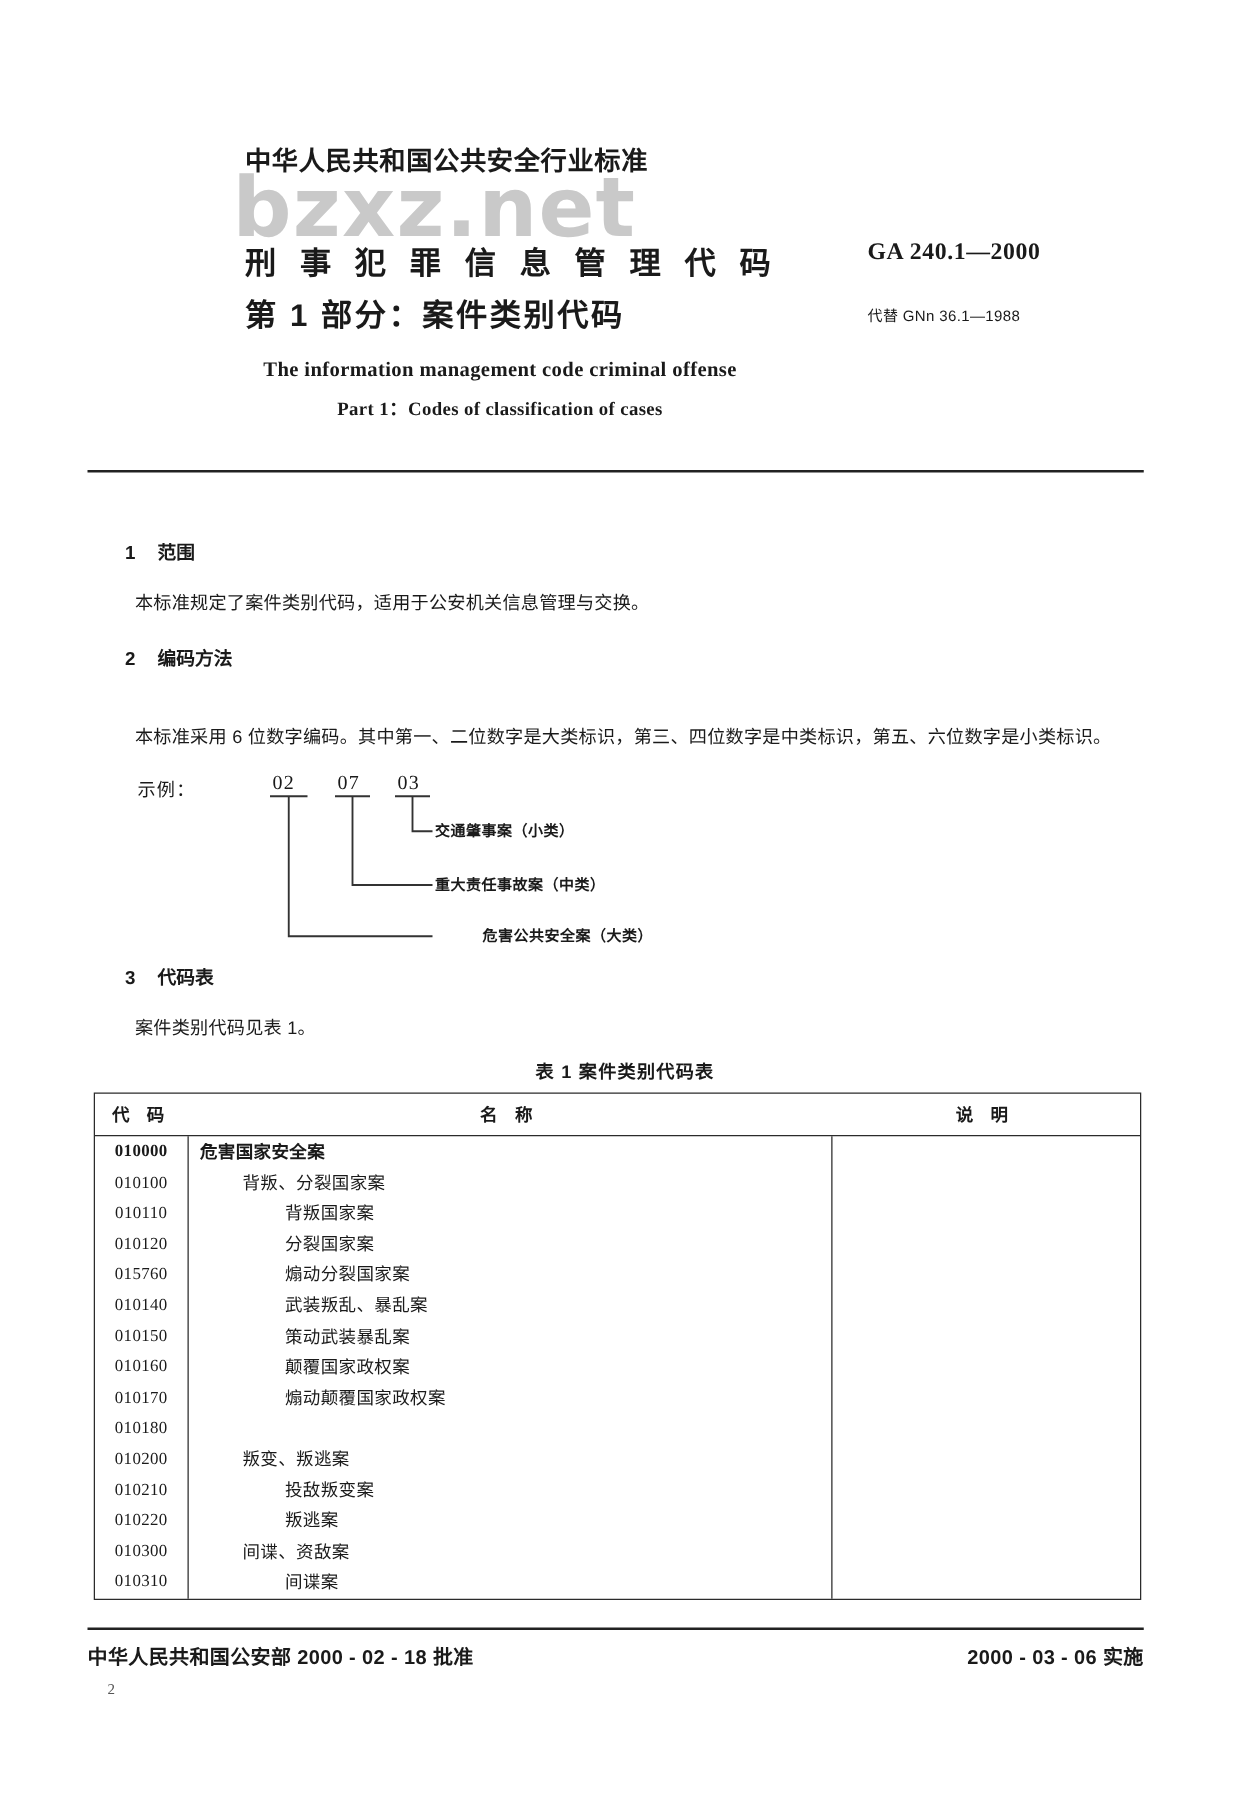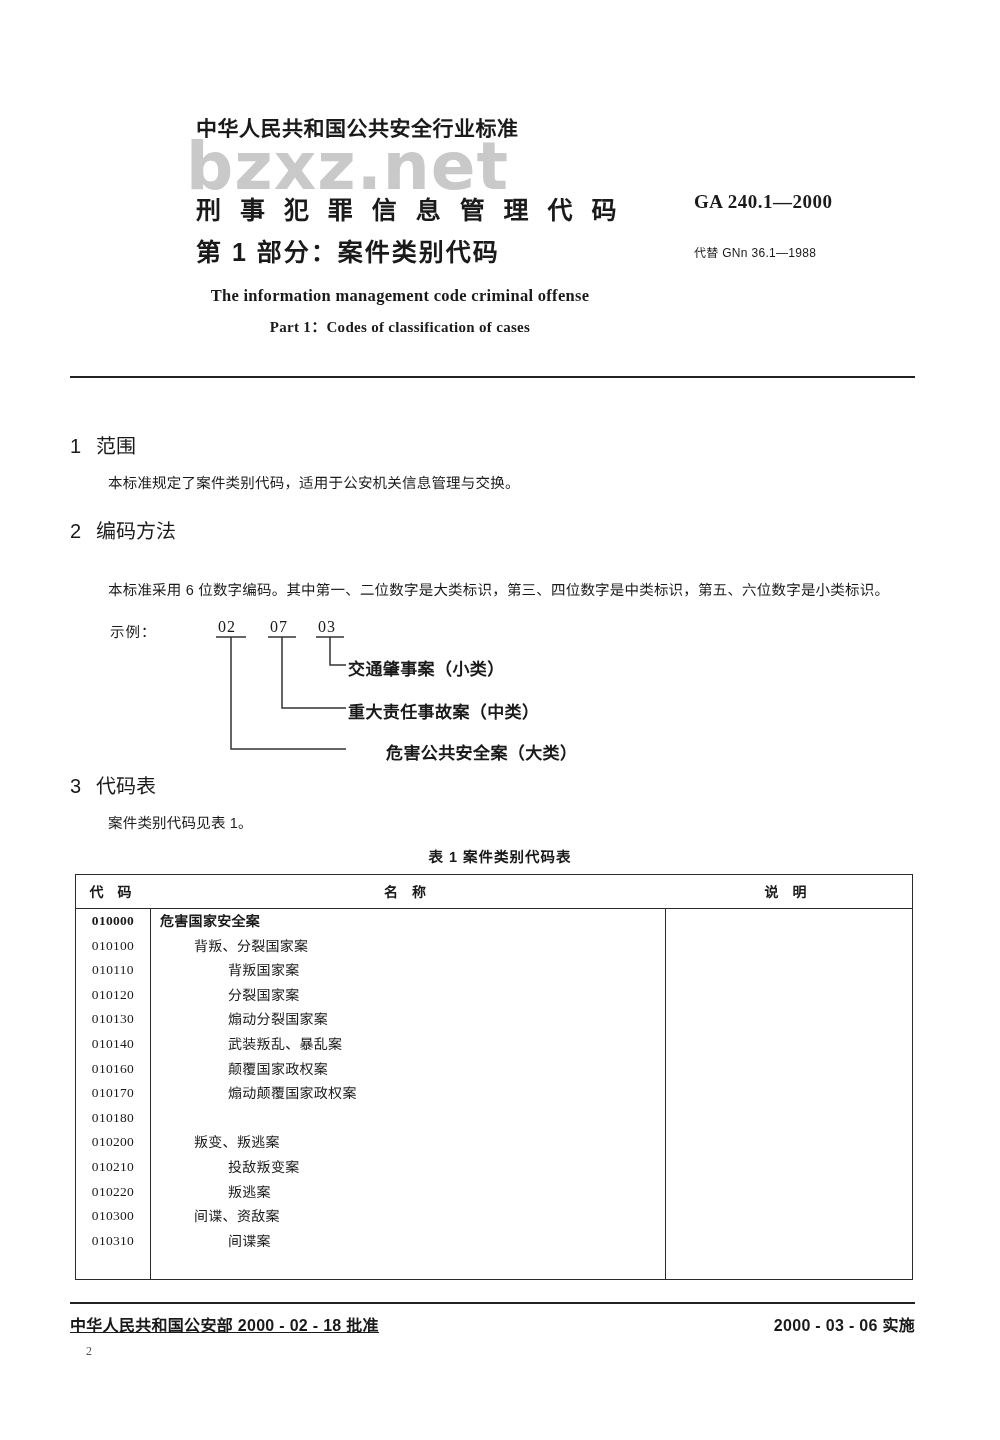--- a/index.html
+++ b/index.html
@@ -125,9 +125,10 @@
   
   .sec-head {
     position: absolute;
-    font-size: 20px;
-    font-weight: normal;
-    white-space: nowrap;
+    font-size: 15px;
+    font-weight: bold;
+    white-space: nowrap;
+    margin-left: 30px;
   }
   .sec-num {
     display: inline-block;

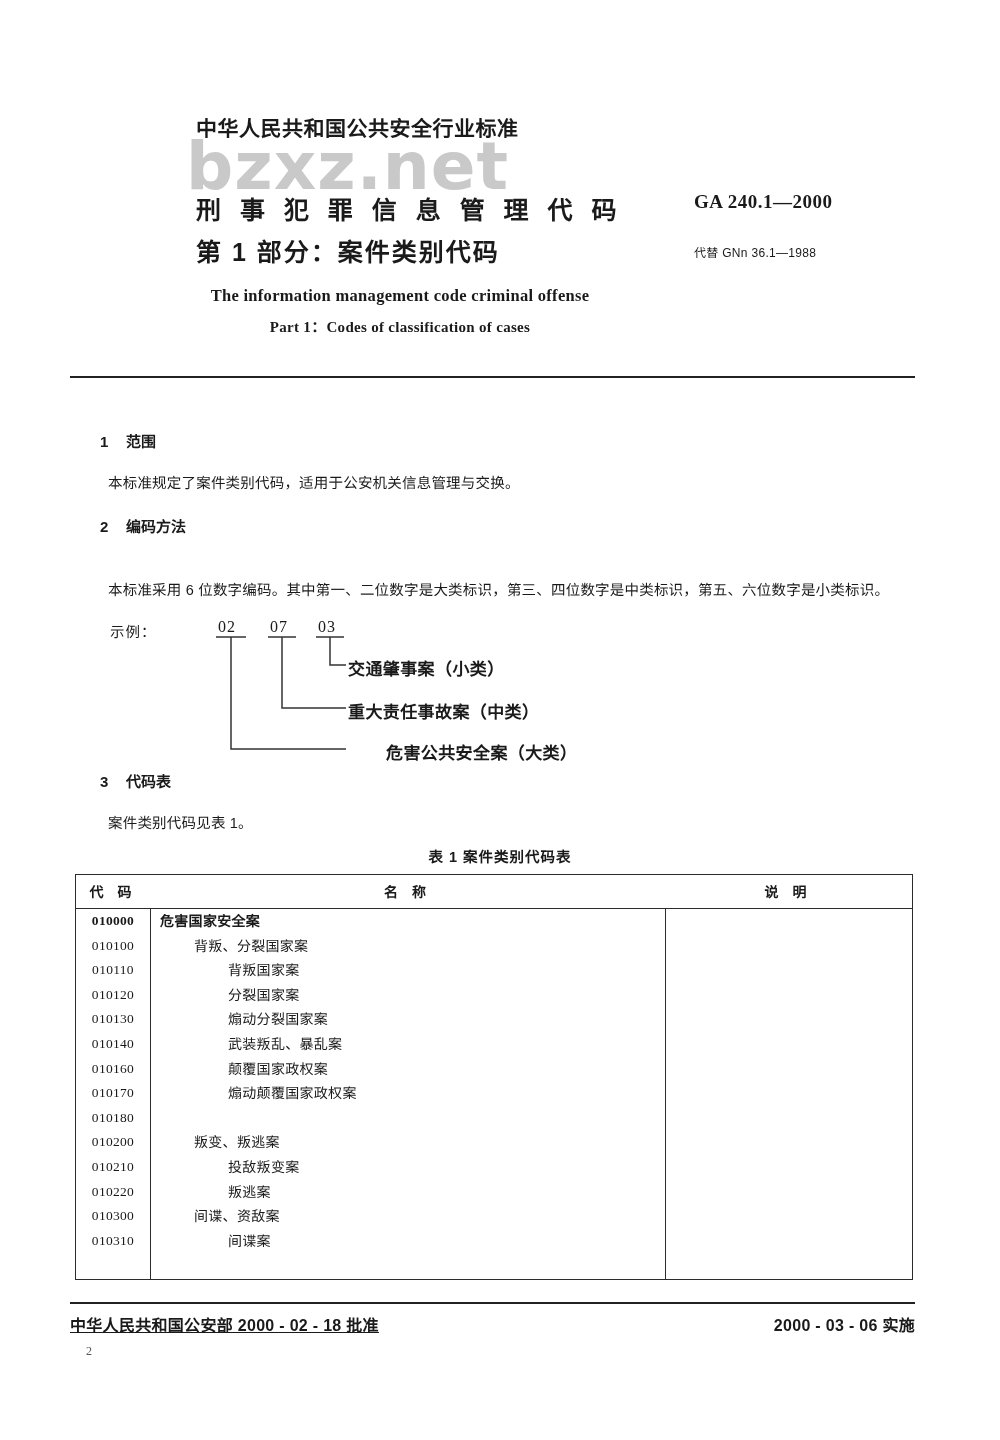--- a/index.html
+++ b/index.html
@@ -176,7 +176,7 @@
 
   .ex-leg {
     position: absolute;
-    font-size: 17px;
+    font-size: 12px;
     font-weight: bold;
     white-space: nowrap;
     letter-spacing: 0.4px;

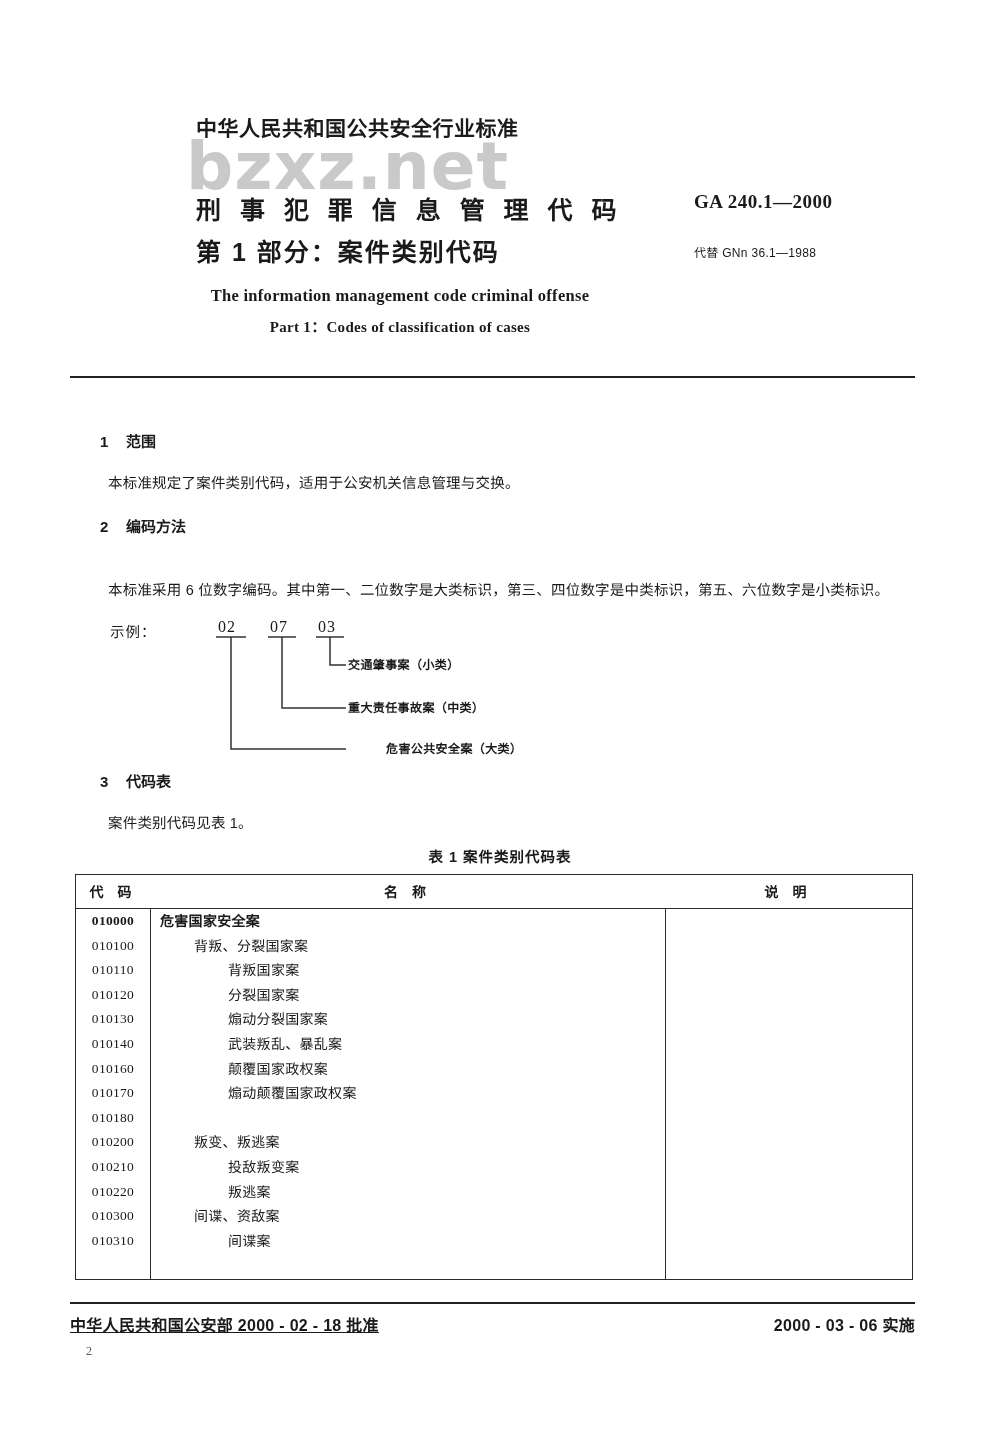--- a/index.html
+++ b/index.html
@@ -408,7 +408,7 @@
           <div class="cell-note"></div>
         </div>
         <div class="row">
-          <div class="cell-code">010130</div>
+          <div class="cell-code">015760</div>
           <div class="cell-name lvl-2">煽动分裂国家案</div>
           <div class="cell-note"></div>
         </div>

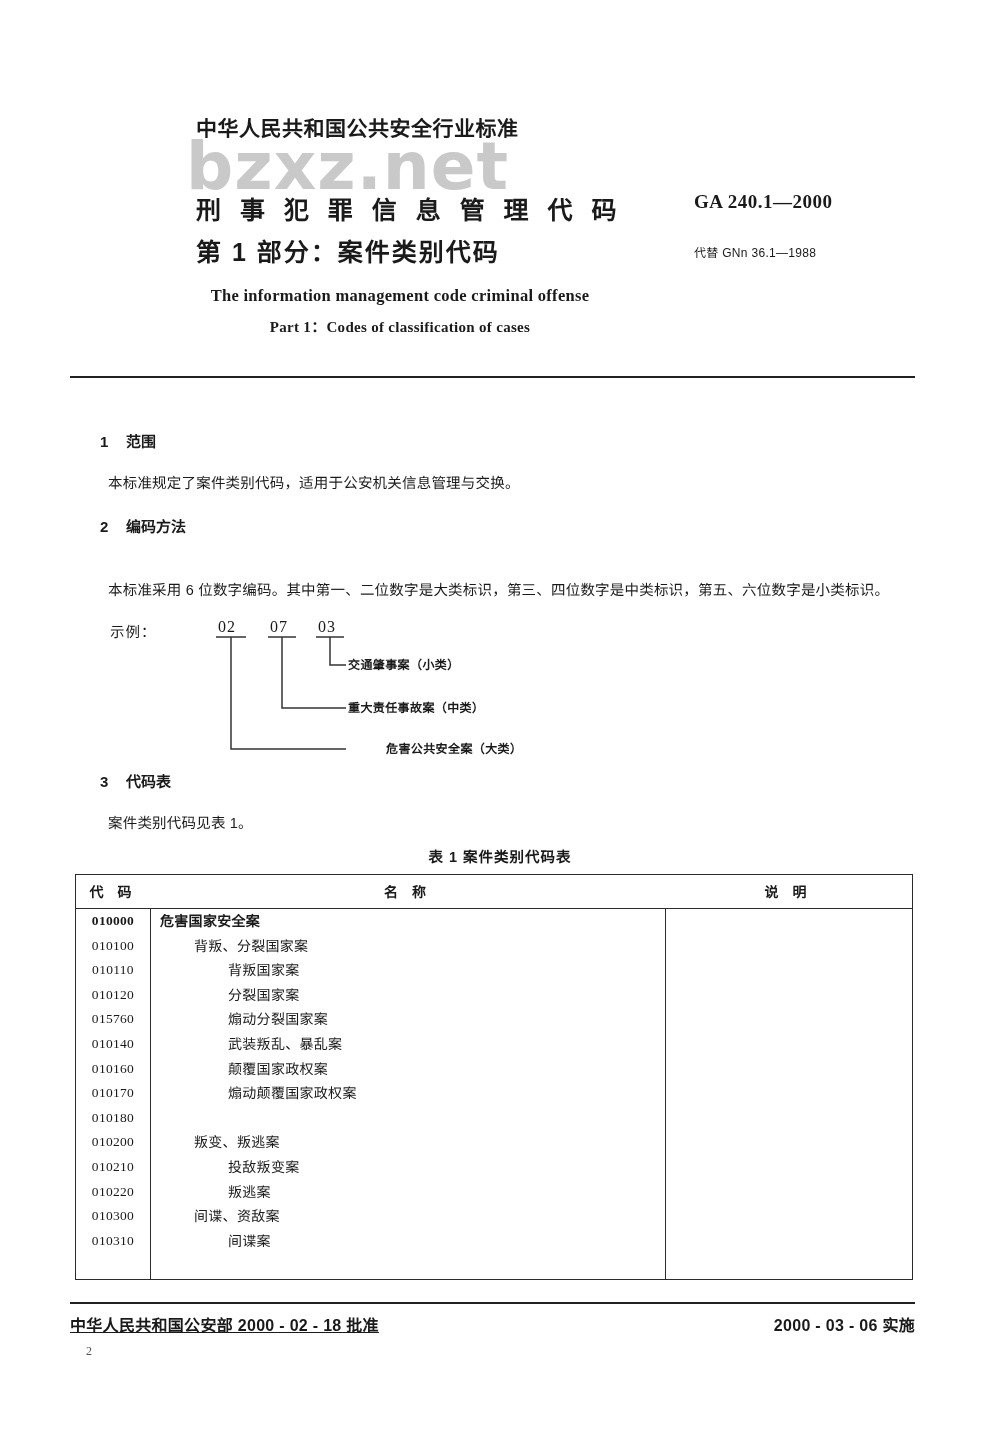--- a/index.html
+++ b/index.html
@@ -418,6 +418,11 @@
           <div class="cell-note"></div>
         </div>
         <div class="row">
+          <div class="cell-code">010150</div>
+          <div class="cell-name lvl-2">策动武装暴乱案</div>
+          <div class="cell-note"></div>
+        </div>
+        <div class="row">
           <div class="cell-code">010160</div>
           <div class="cell-name lvl-2">颠覆国家政权案</div>
           <div class="cell-note"></div>

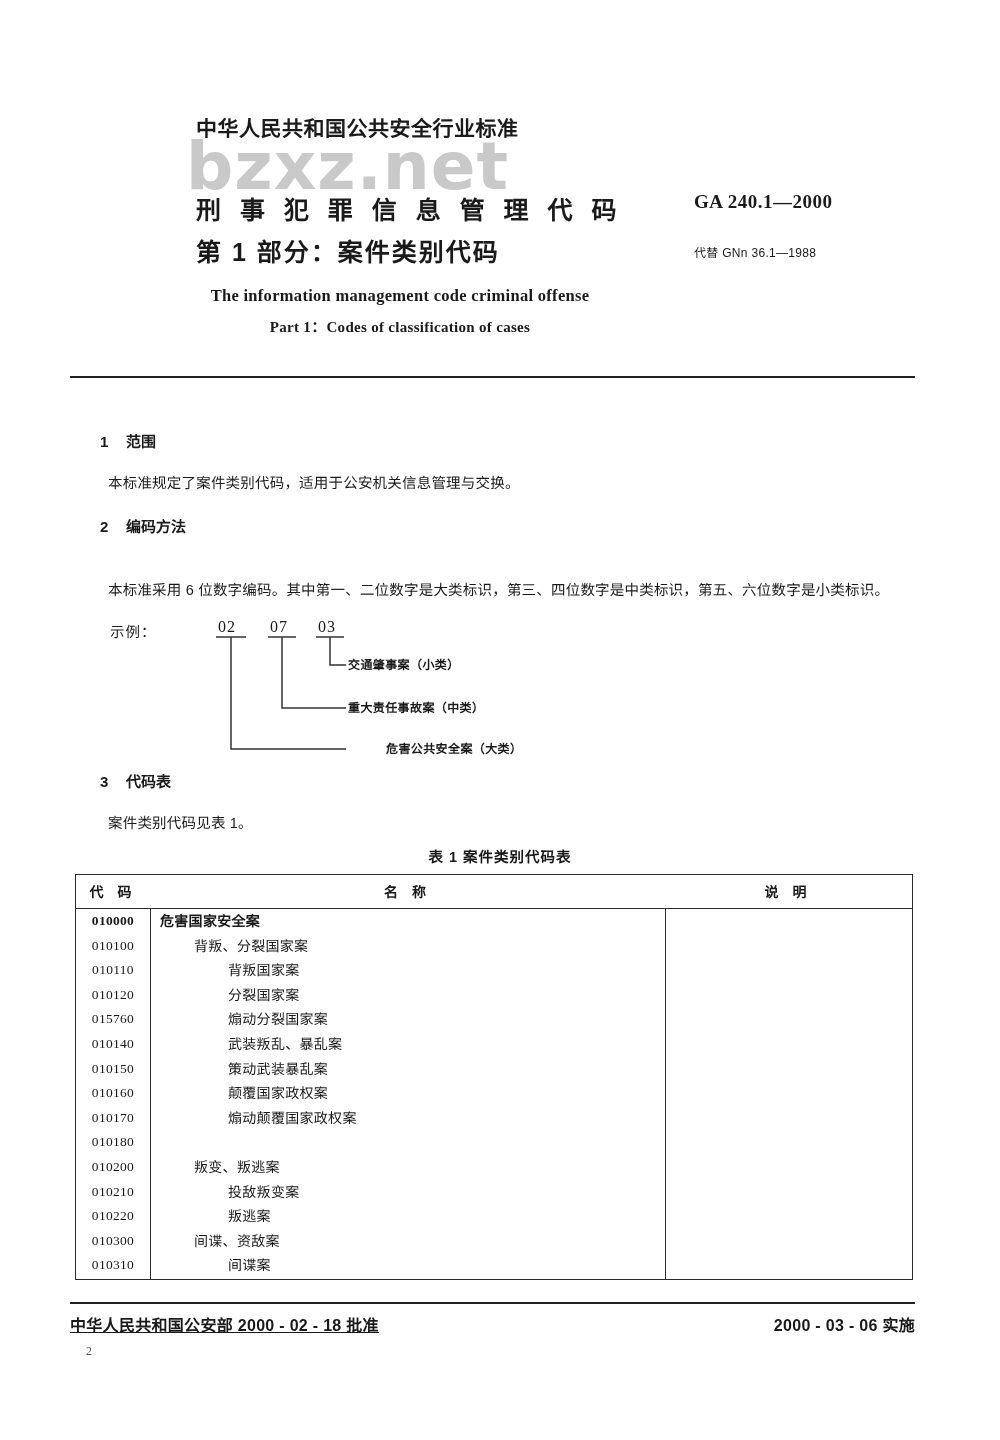--- a/index.html
+++ b/index.html
@@ -302,7 +302,6 @@
     font-weight: bold;
     letter-spacing: 0.3px;
     white-space: nowrap;
-    text-decoration: underline;
   }
   .ft-right {
     position: absolute;

